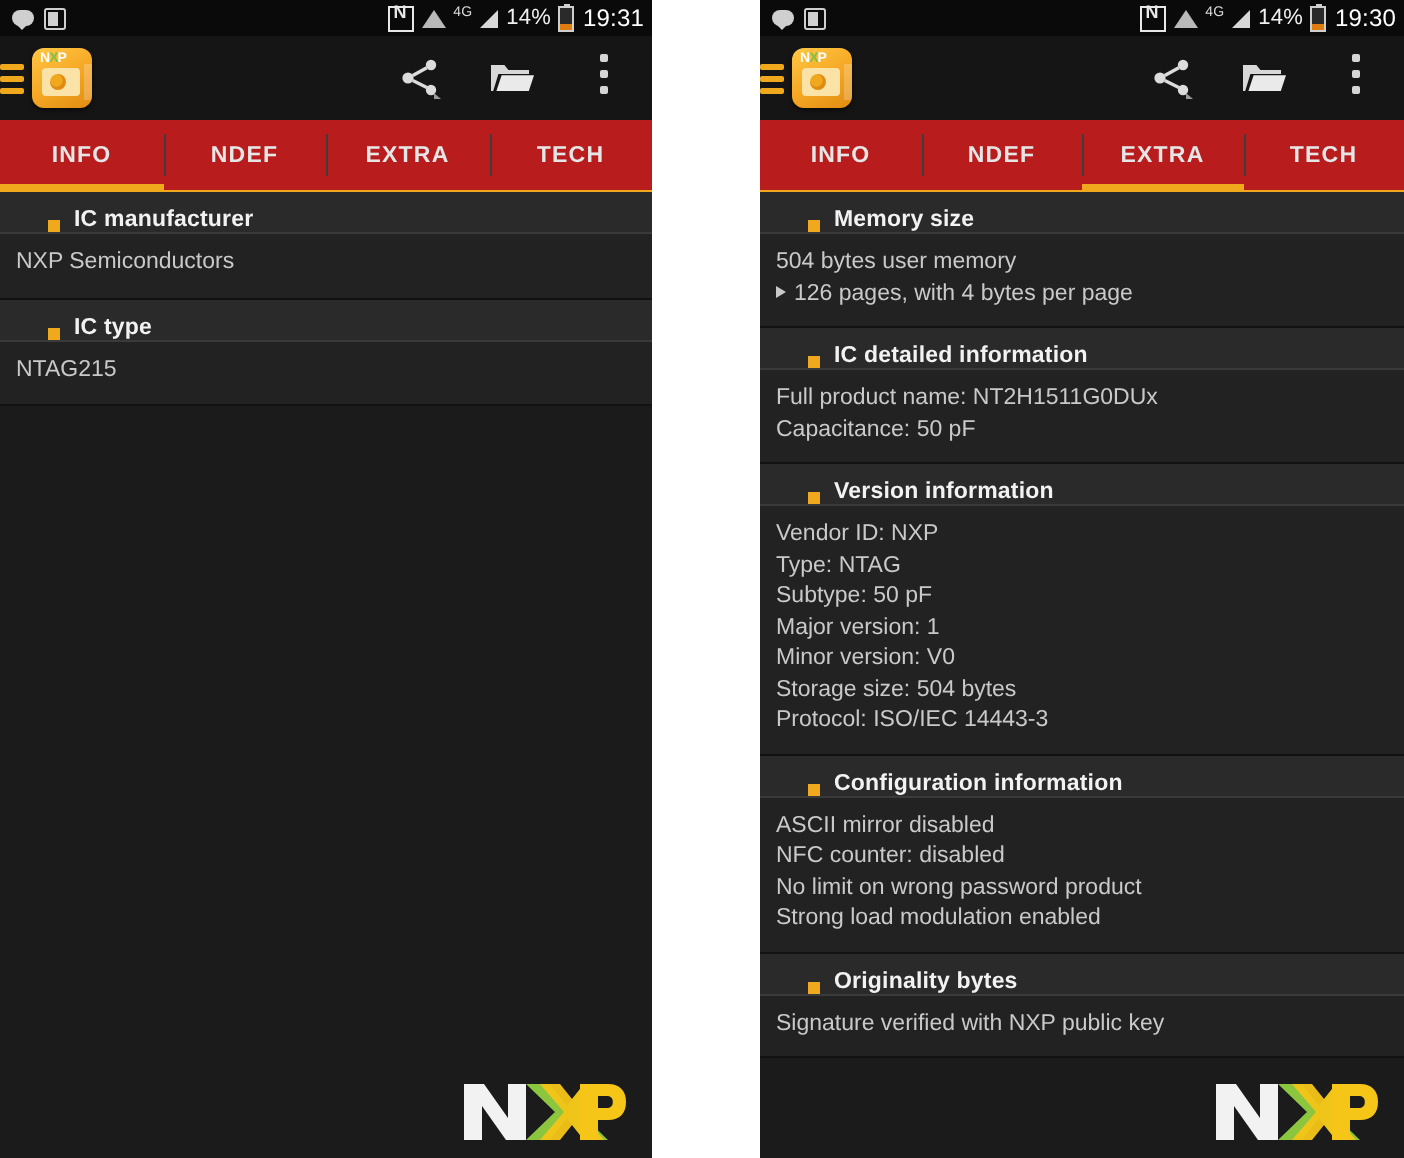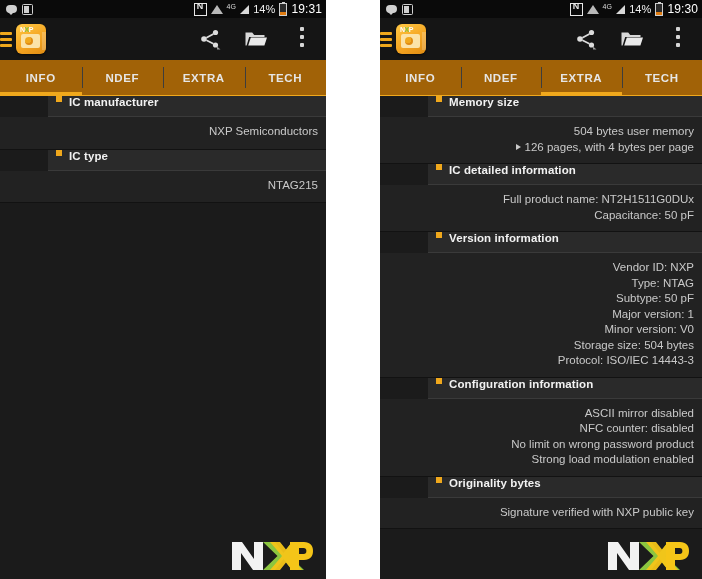--- a/index.html
+++ b/index.html
@@ -164,7 +164,7 @@
   
   .tabs {
     height: 36px;
-    background: #a16207;
+    background: #b91c1c;
     display: flex;
     flex: 0 0 36px;
     position: relative;

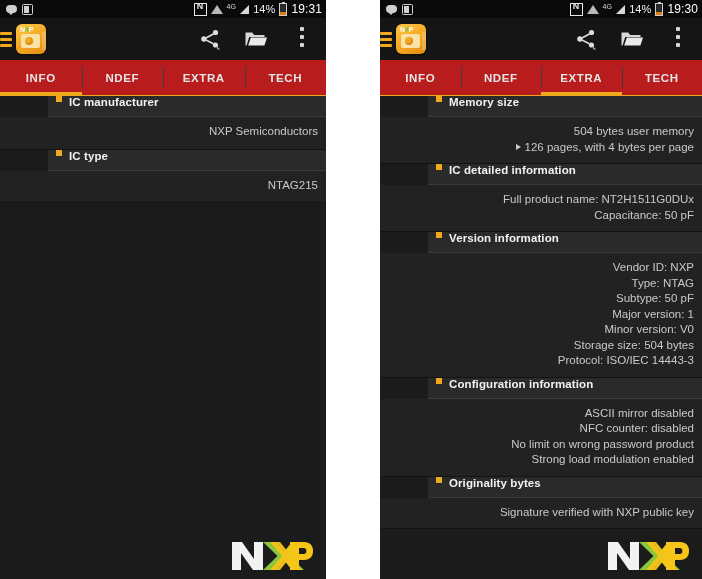--- a/index.html
+++ b/index.html
@@ -197,11 +197,10 @@
   .section-header {
     background: #2a2a2a;
     height: 21px;
-    display:flex; align-items:flex-start;
-    padding-left: 8px;
+    display:flex; align-items:flex-end;
+    padding-left: 24px;
     border-bottom: 1px solid #3a3a3a;
     box-sizing: border-box;
-    margin-left: 48px;
   }
   .bullet {
     width: 6px; height: 6px; background:#f0a81c; display:inline-block;

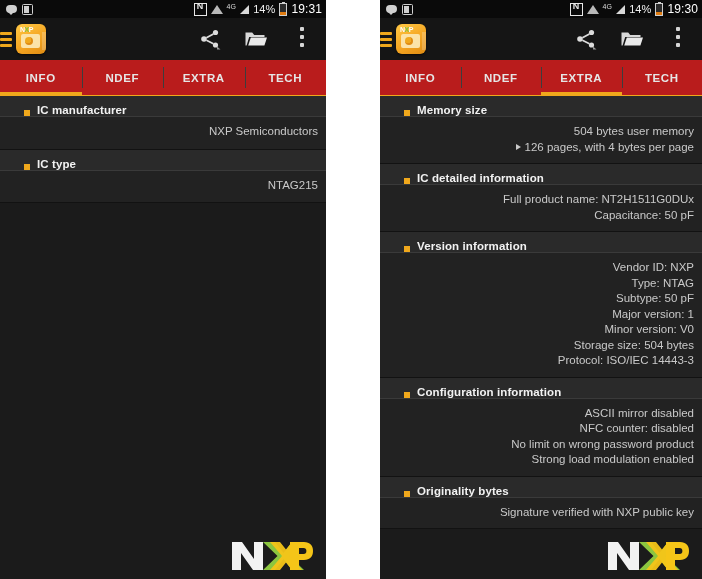--- a/index.html
+++ b/index.html
@@ -213,7 +213,6 @@
     background: #222222;
     padding: 7px 8px 8px 8px;
     border-bottom: 1px solid #121212;
-    text-align: right;
   }
   .section-body.tall-left { padding: 7px 8px 9px 8px; }
   .line {

